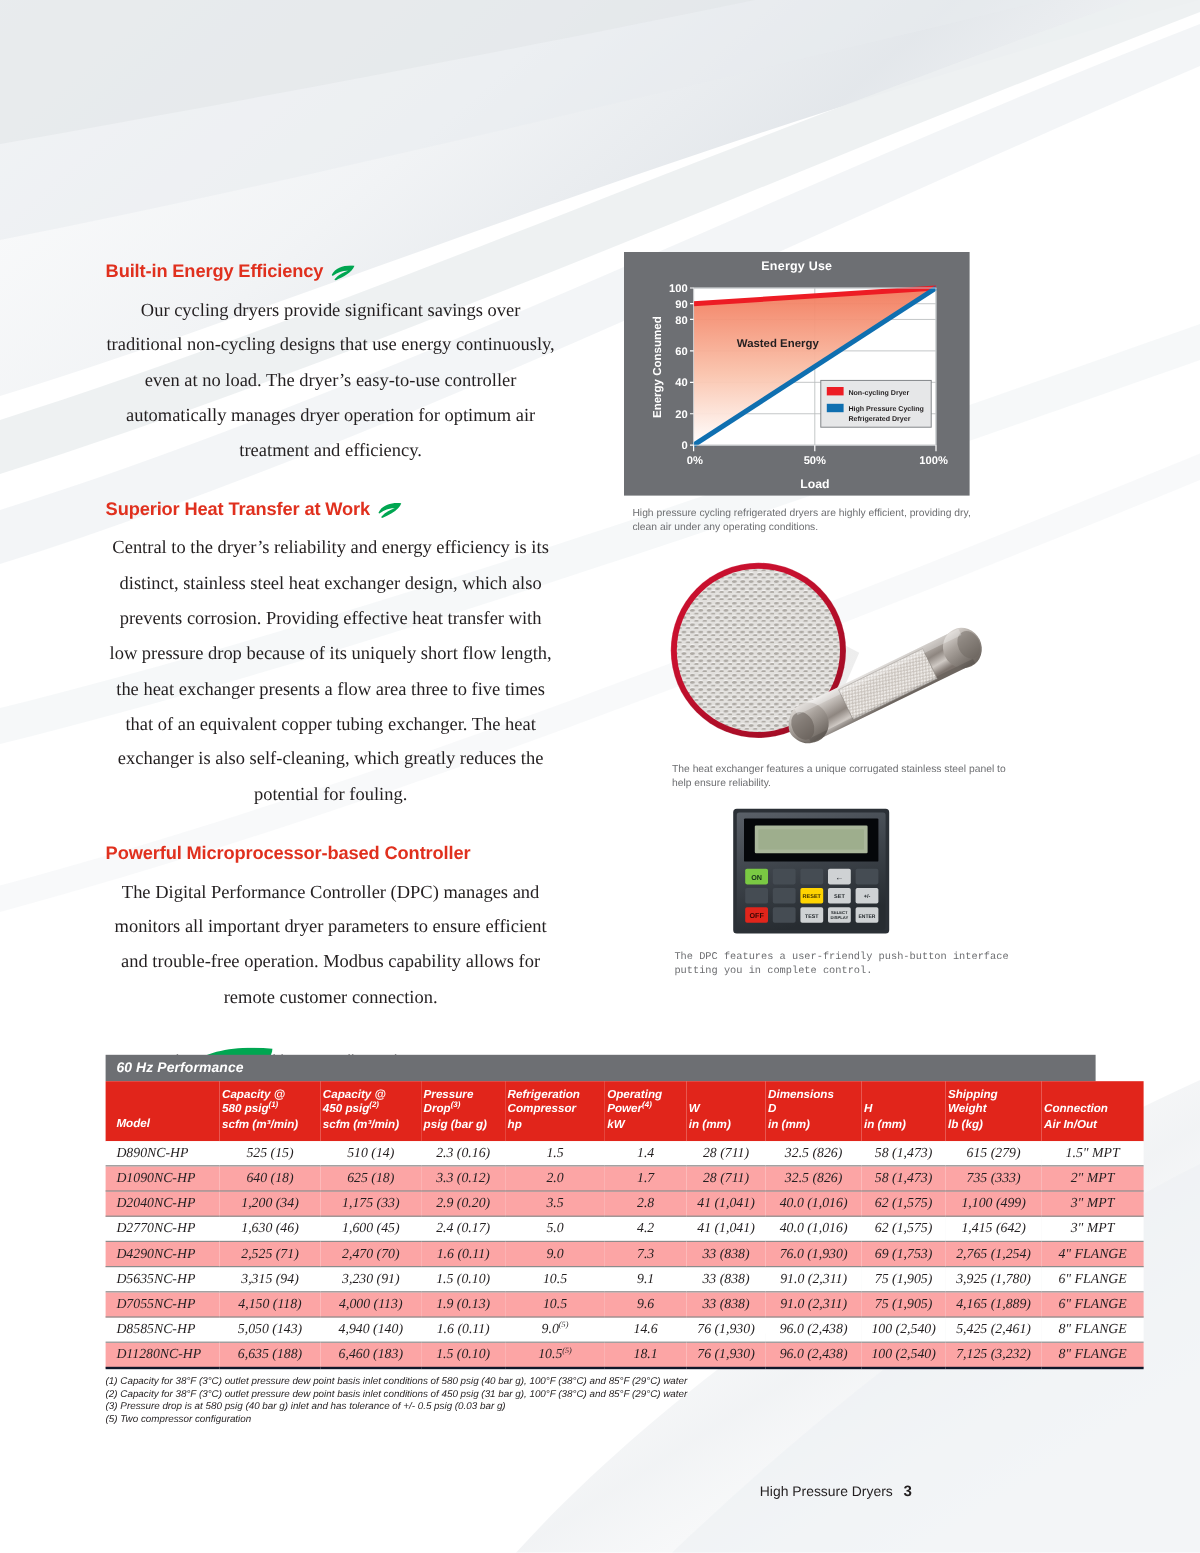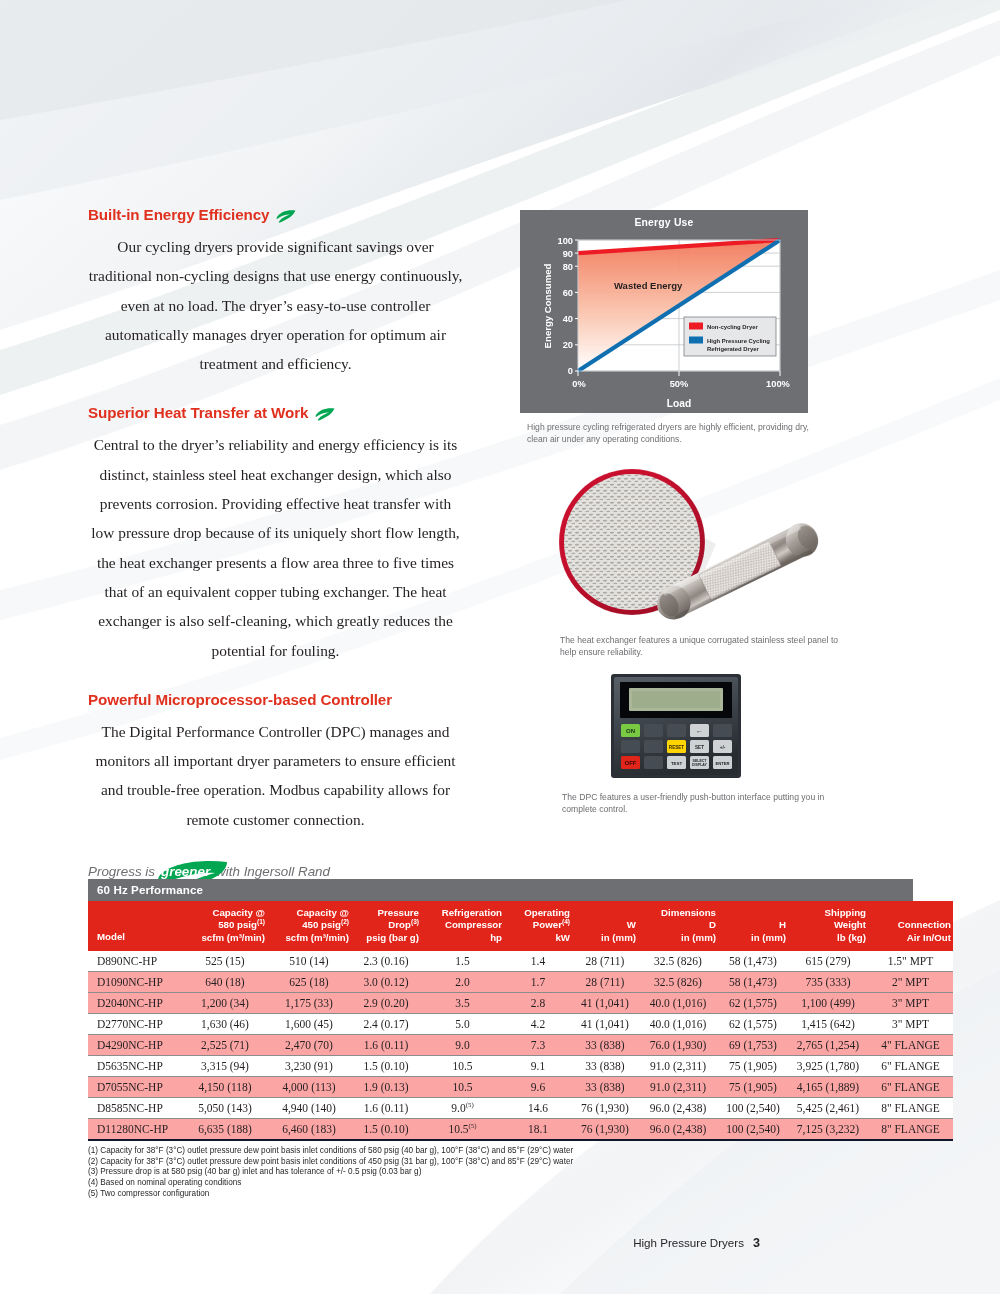--- a/index.html
+++ b/index.html
@@ -19,7 +19,7 @@
   #page { position:relative; z-index:2; width:1000px; height:1294px; }
 
   
-  #left-col { position:absolute; left:88px; top:206px; width:375px; }
+  #left-col { position:absolute; left:88px; top:218px; width:375px; }
 
   .sec-head {
     color:#e0301e;

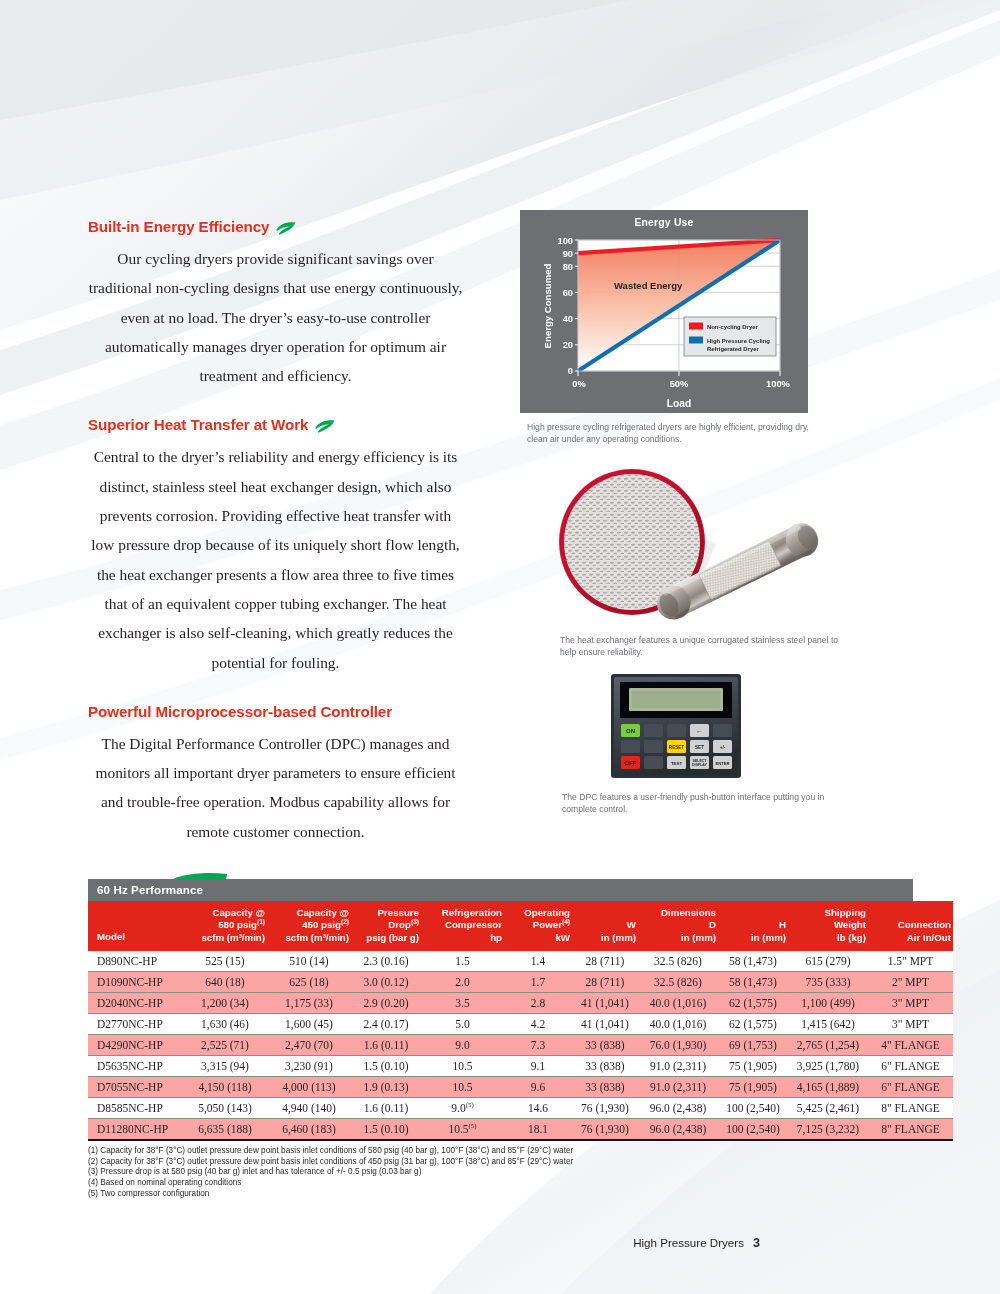--- a/index.html
+++ b/index.html
@@ -90,7 +90,7 @@
 
   
   #dpc-wrap { position:relative; width:155px; height:112px; margin-top:14px; margin-left:83px; }
-  #cap-dpc { margin-left:42px; width:280px; margin-top:8px; }
+  #cap-dpc { margin-left:42px; width:280px; margin-top:8px;font-family:Liberation Mono, monospace; }
 
   
   #table-block { position:absolute; left:88px; top:879px; width:825px; }

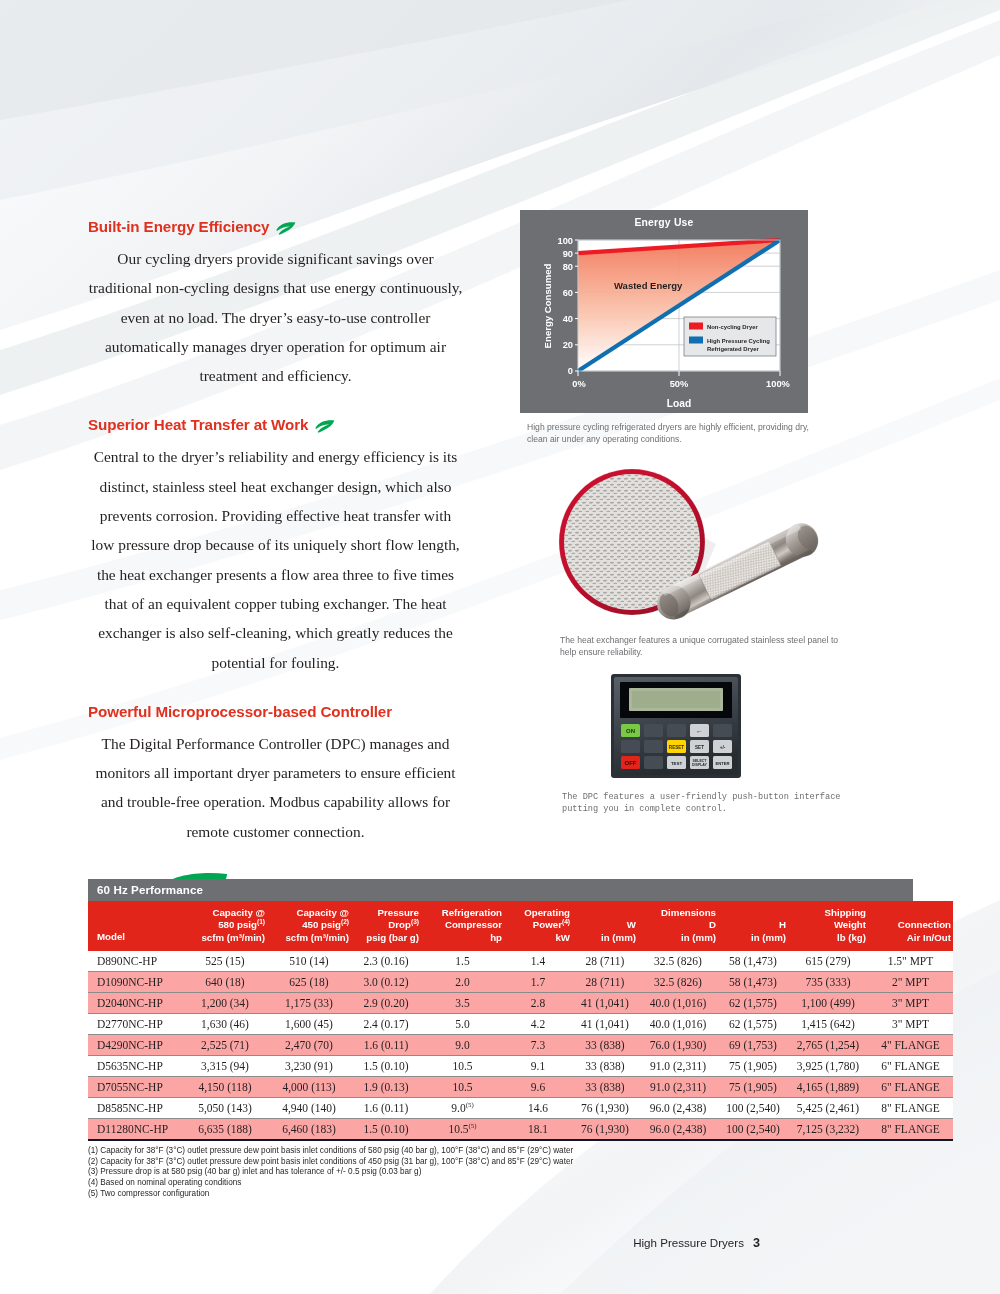--- a/index.html
+++ b/index.html
@@ -93,7 +93,7 @@
   #cap-dpc { margin-left:42px; width:280px; margin-top:8px;font-family:Liberation Mono, monospace; }
 
   
-  #table-block { position:absolute; left:88px; top:879px; width:825px; }
+  #table-block { position:absolute; left:88px; top:879px; width:825px;font-style:italic; }
 
   #table-banner {
     background:#6d6f73;

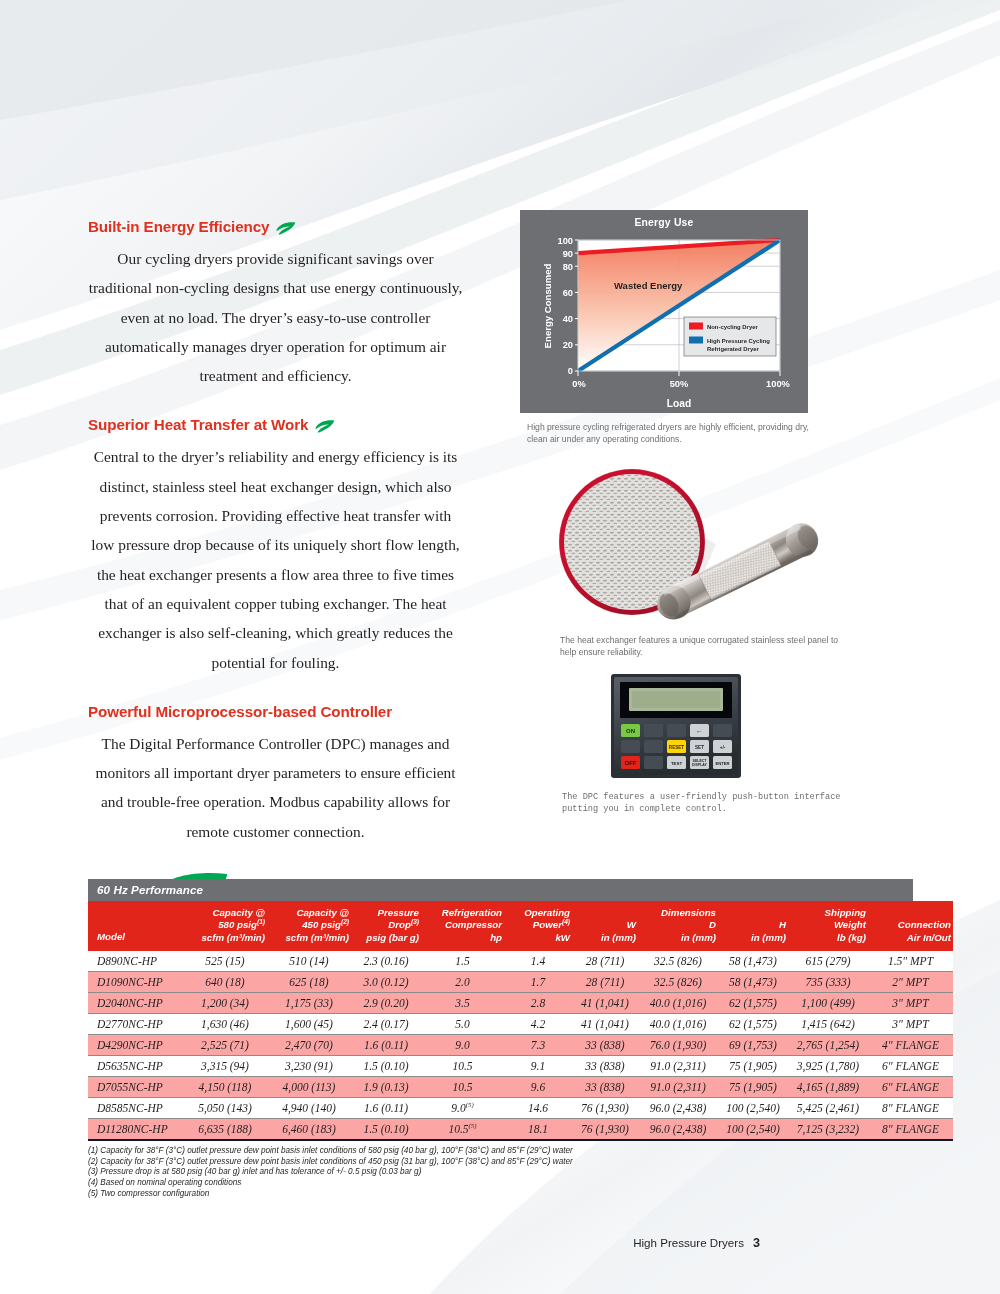--- a/index.html
+++ b/index.html
@@ -114,7 +114,7 @@
     line-height:12.4px;
     padding:6px 2px 7px 2px;
     vertical-align:bottom;
-    text-align:right;
+    text-align:left;
   }
   #perf thead th.col-model { text-align:left; padding-left:9px; vertical-align:bottom; padding-bottom:8px; }
   #perf thead th sup { font-size:6.6px; vertical-align:super; line-height:0; }

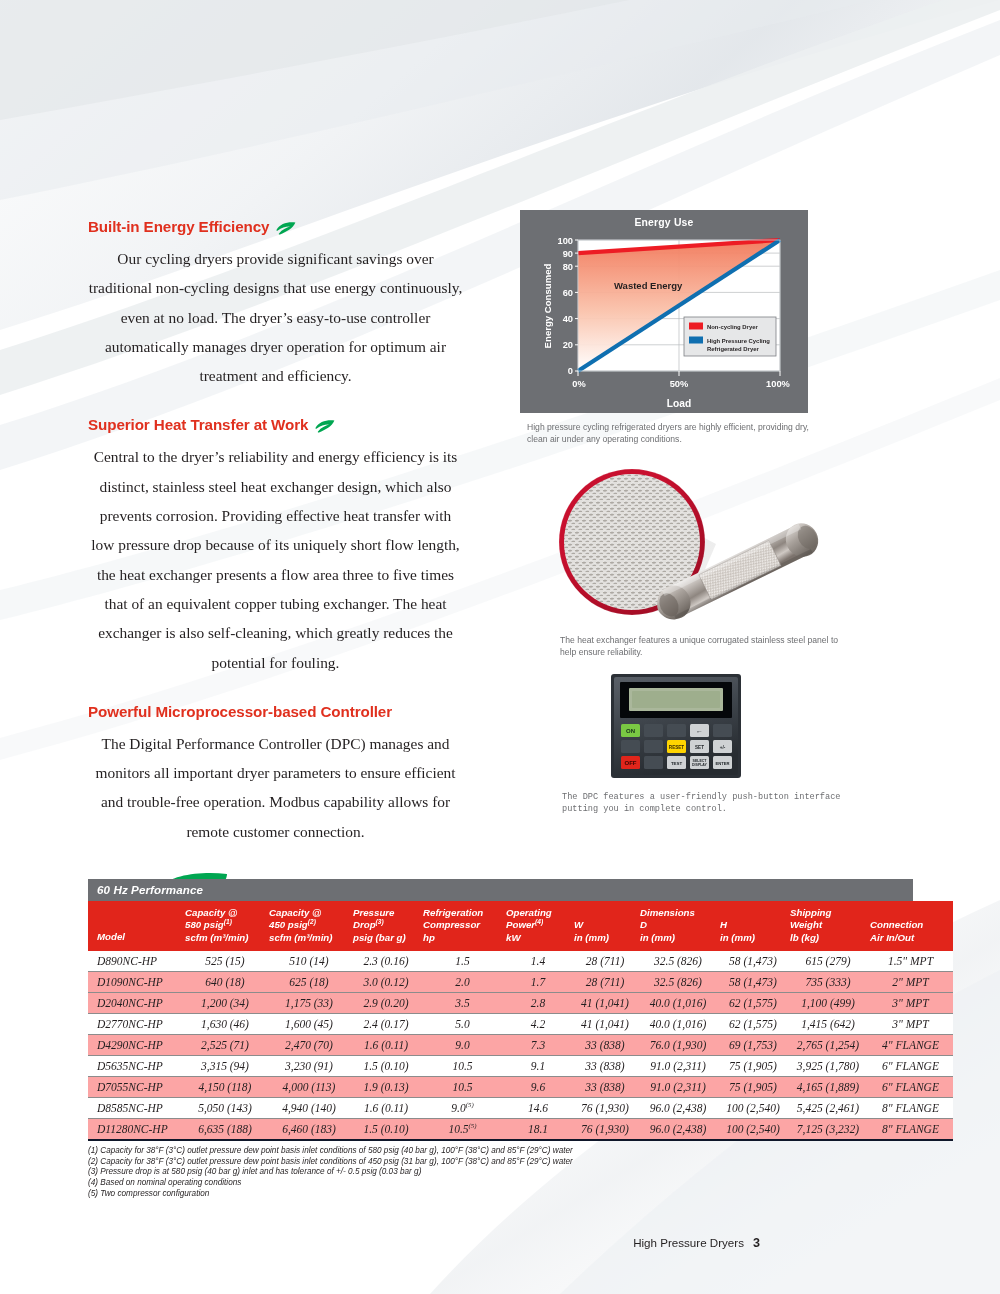--- a/index.html
+++ b/index.html
@@ -515,7 +515,7 @@
             <td class="col-model">D1090NC-HP</td>
             <td>640 (18)</td>
             <td>625 (18)</td>
-            <td>3.0 (0.12)</td>
+            <td>3.3 (0.12)</td>
             <td>2.0</td>
             <td>1.7</td>
             <td>28 (711)</td>

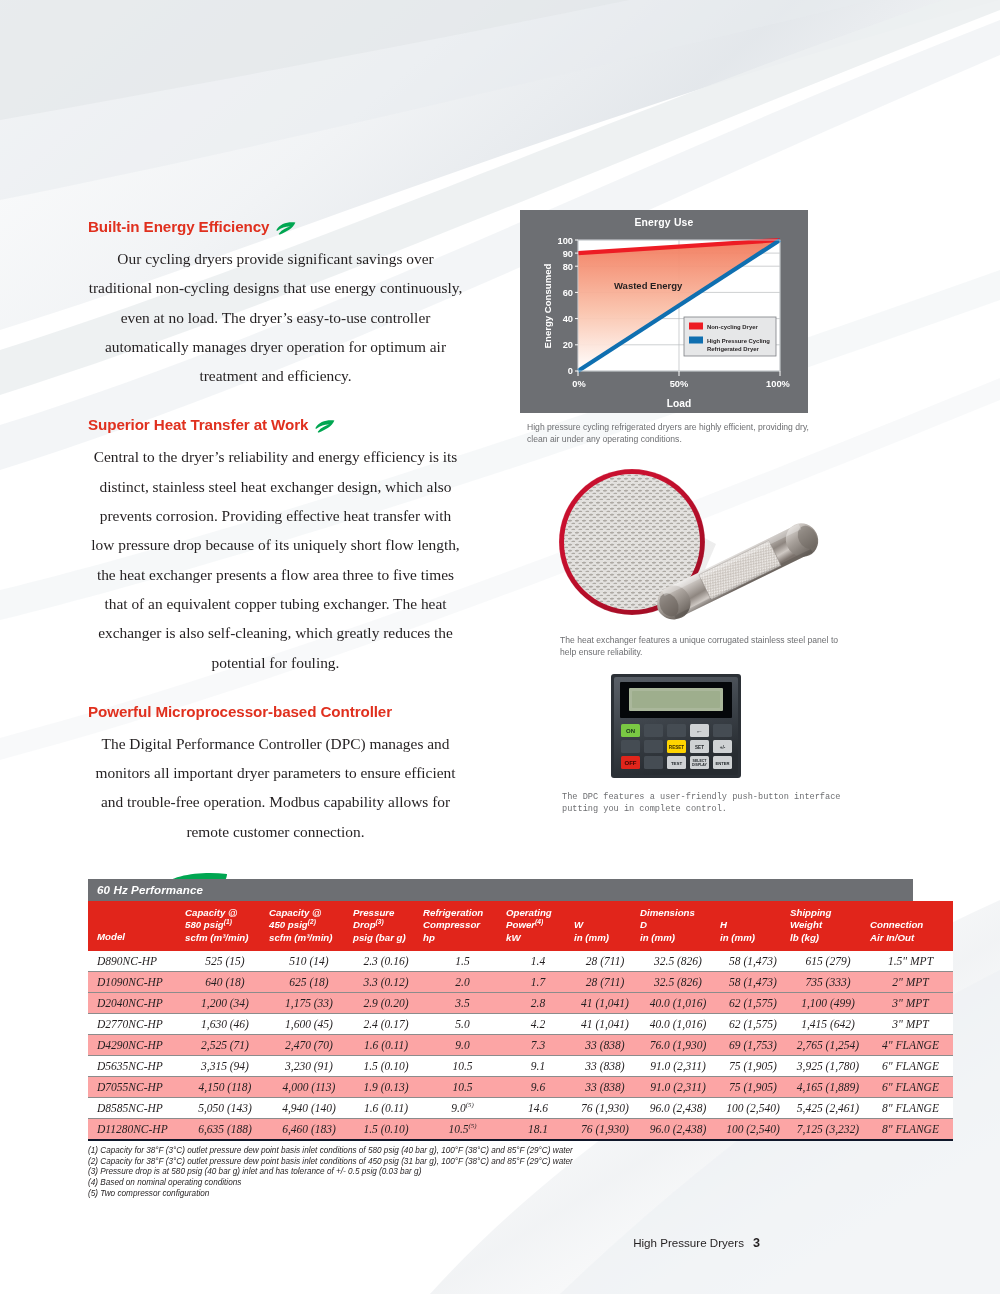--- a/index.html
+++ b/index.html
@@ -622,7 +622,6 @@
         <div class="footnote">(1) Capacity for 38°F (3°C) outlet pressure dew point basis inlet conditions of 580 psig (40 bar g), 100°F (38°C) and 85°F (29°C) water</div>
         <div class="footnote">(2) Capacity for 38°F (3°C) outlet pressure dew point basis inlet conditions of 450 psig (31 bar g), 100°F (38°C) and 85°F (29°C) water</div>
         <div class="footnote">(3) Pressure drop is at 580 psig (40 bar g) inlet and has tolerance of +/- 0.5 psig (0.03 bar g)</div>
-        <div class="footnote">(4) Based on nominal operating conditions</div>
         <div class="footnote">(5) Two compressor configuration</div>
       </div>
   </div>

